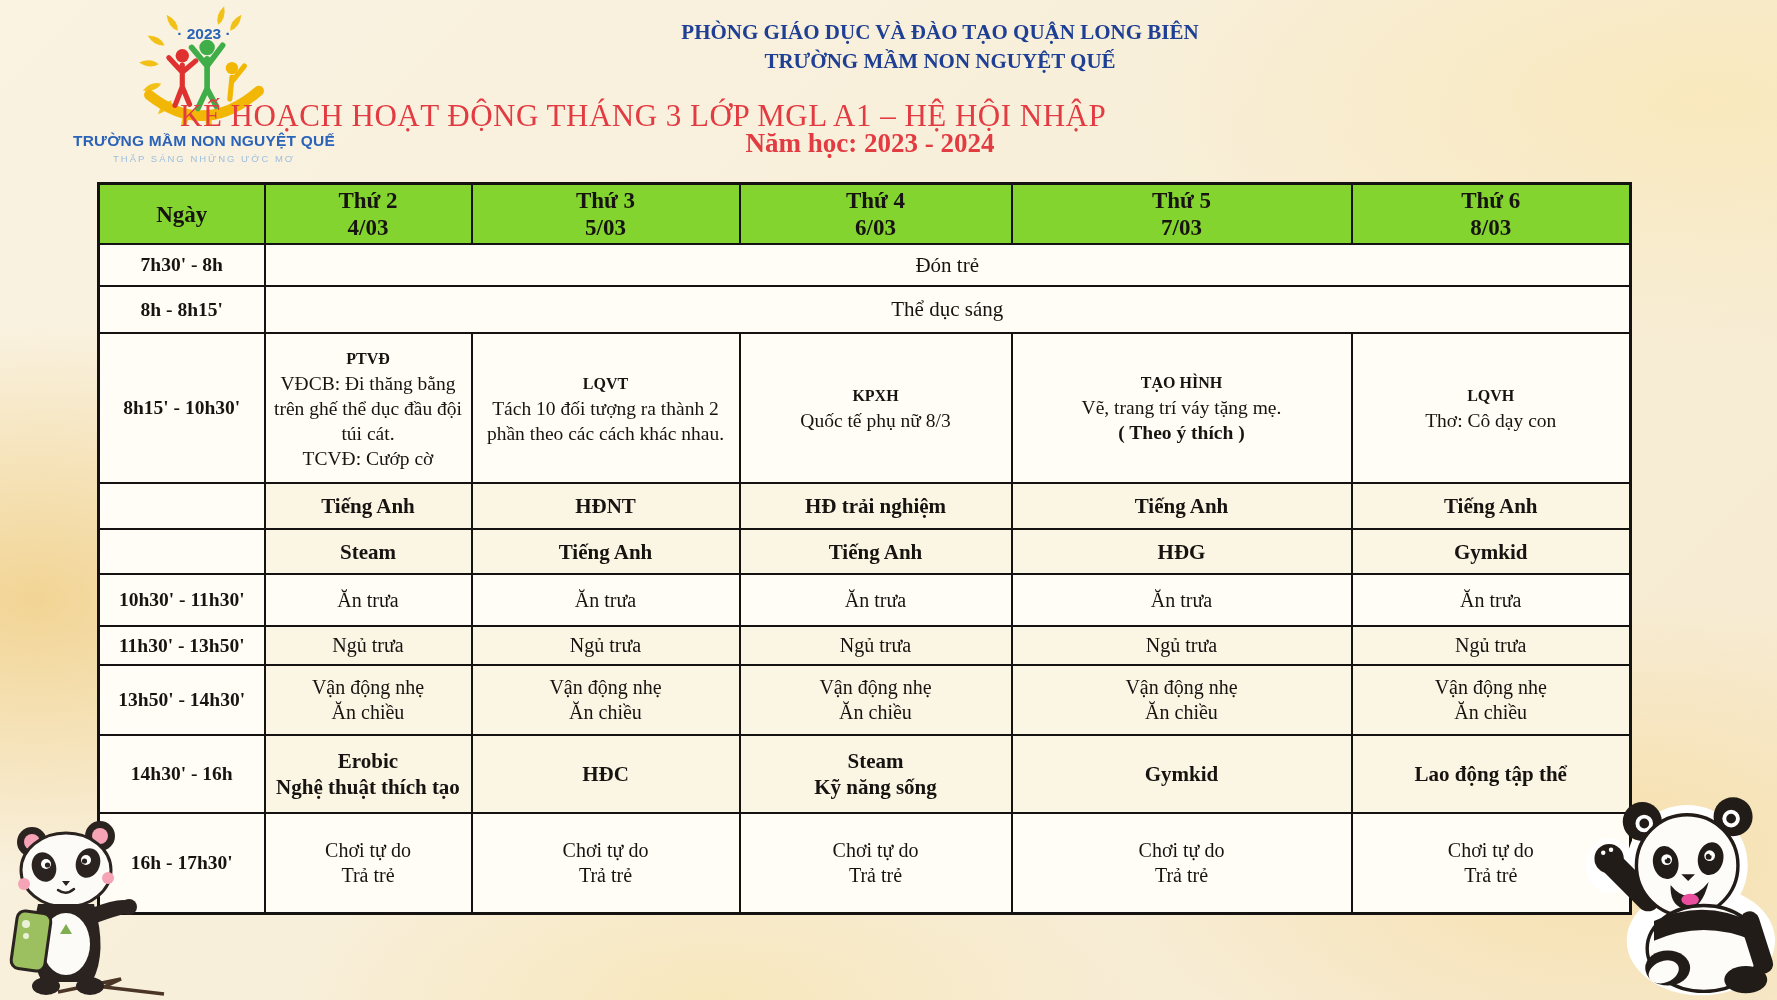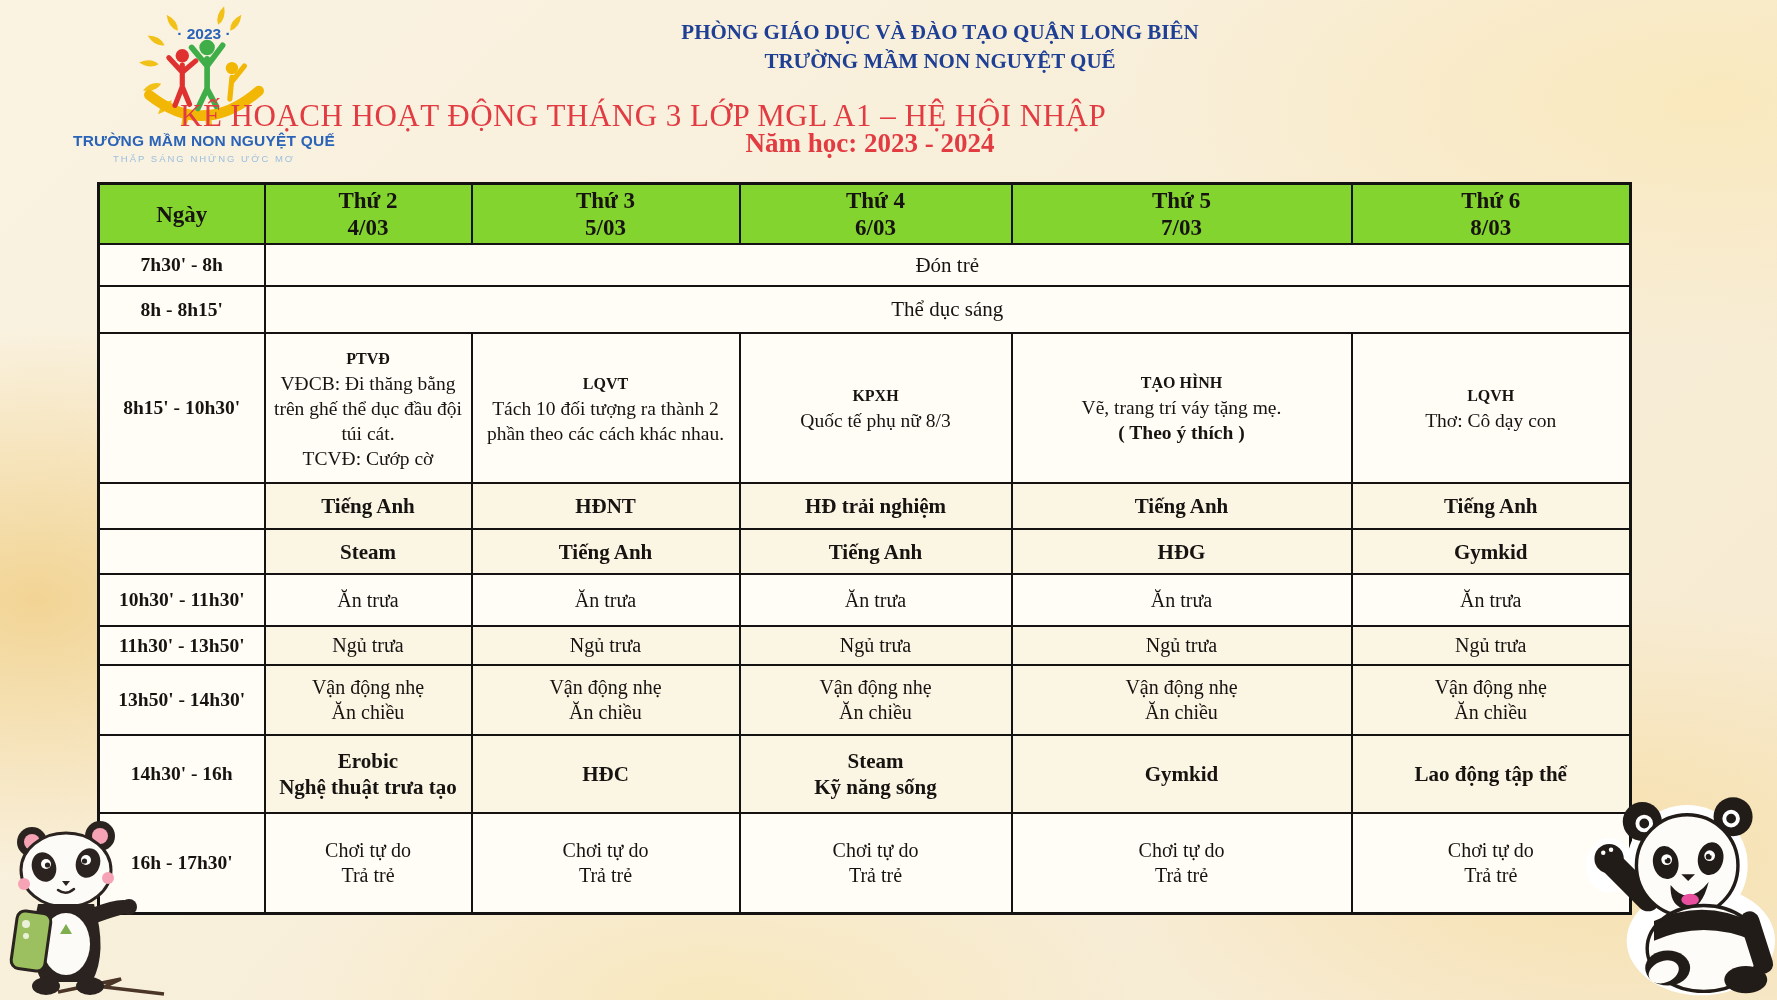--- a/index.html
+++ b/index.html
@@ -220,7 +220,7 @@
     <td class="t-time">14h30' - 16h</td>
     <td class="t-bold">
       <div>Erobic</div>
-          <div>Nghệ thuật trưa tạo</div>
+          <div>Nghệ thuật thích tạo</div>
         </td>
     <td class="t-bold">
       <div>HĐC</div>

